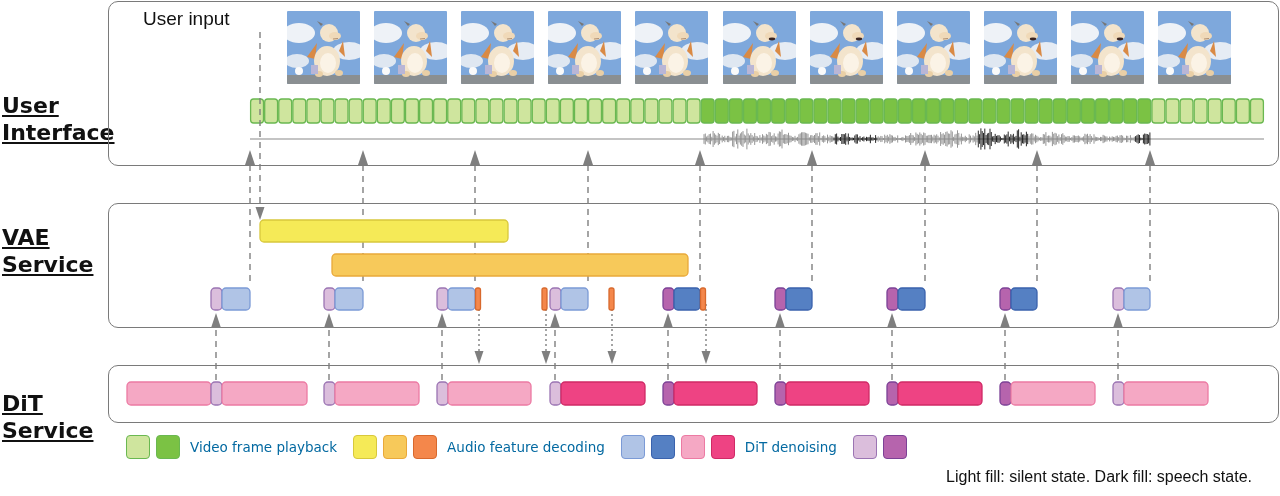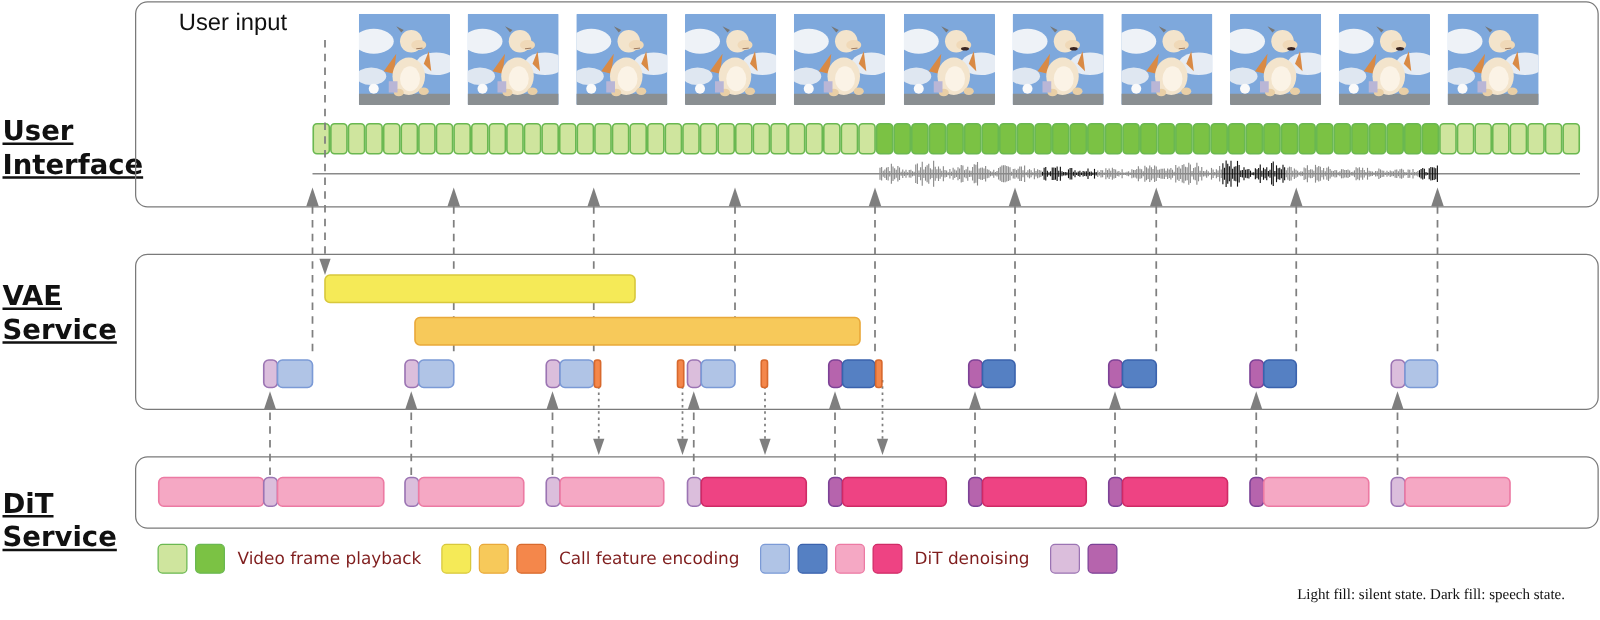--- a/index.html
+++ b/index.html
@@ -9,7 +9,7 @@
   #diagram { position:absolute; left:0; top:0; }
   .user-input-label { position:absolute; left:143px; top:8px; font-family:Liberation Sans, sans-serif; font-size:19px; color:#111; }
   .frame-thumb { position:absolute; width:73px; height:73px; border-radius:1px; overflow:hidden; }
-  .legend { position:absolute; top:434px; left:126px; height:26px; display:flex; align-items:center; font-family:"DejaVu Sans", sans-serif; font-size:13.5px; color:#7f1d1d; }
+  .legend { position:absolute; top:434px; left:126px; height:26px; display:flex; align-items:center; font-family:"DejaVu Sans", sans-serif; font-size:13.5px; color:#0369a1; }
   .legend .sw { width:24px; height:24px; border-radius:4px; box-sizing:border-box; border:1.5px solid; margin-right:6px; }
   .legend .lbl { margin-left:4px; margin-right:16px; }
   .legend-note { position:absolute; right:28px; top:468px; font-family:Liberation Serif, serif; font-size:12px; color:#111; }

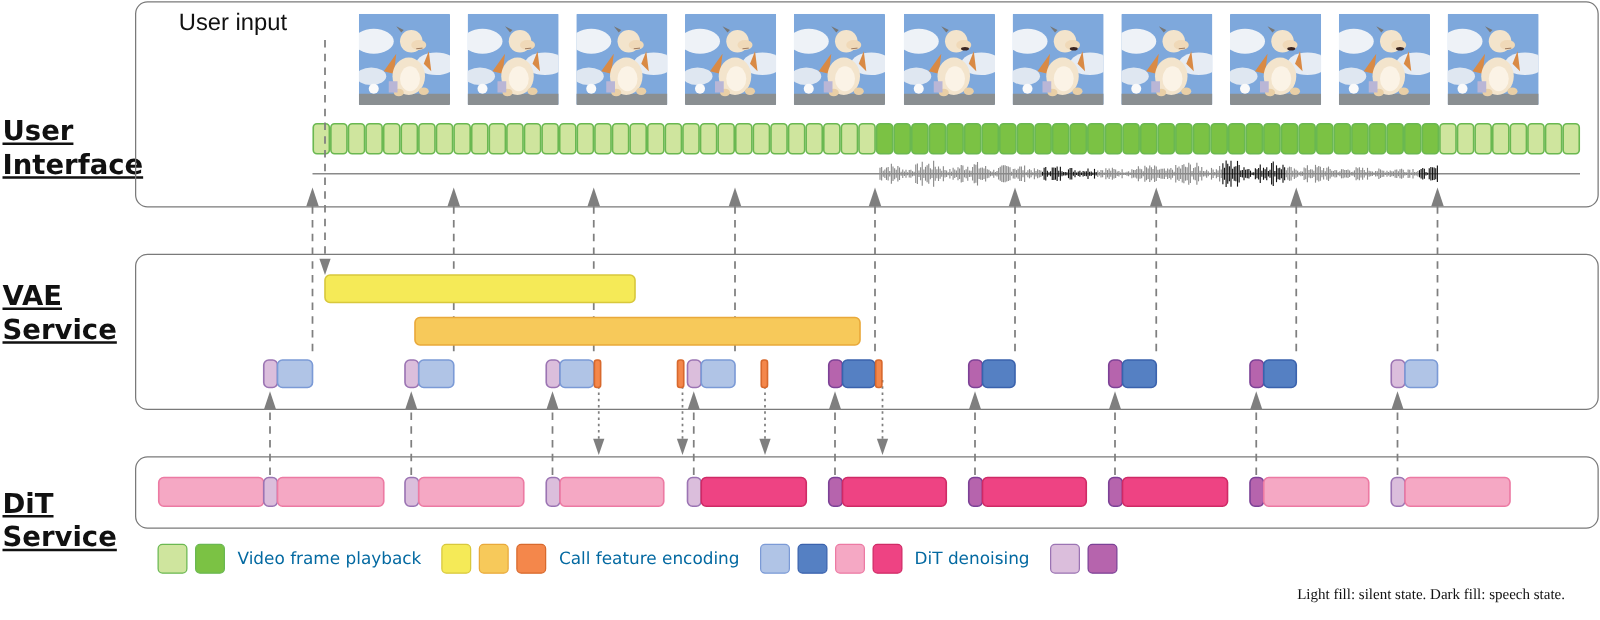--- a/index.html
+++ b/index.html
@@ -779,7 +779,7 @@
     <div class="sw" style="background: rgb(245, 234, 87); border-color: rgb(216, 200, 60);"></div>
     <div class="sw" style="background: rgb(247, 201, 90); border-color: rgb(233, 169, 58);"></div>
     <div class="sw" style="background: rgb(244, 135, 75); border-color: rgb(216, 105, 45);"></div>
-    <span class="lbl">Call feature encoding</span>
+    <span class="lbl">Audio feature decoding</span>
     <div class="sw" style="background: rgb(176, 196, 230); border-color: rgb(123, 154, 214);"></div>
     <div class="sw" style="background: rgb(85, 128, 195); border-color: rgb(58, 98, 173);"></div>
     <div class="sw" style="background: rgb(245, 168, 196); border-color: rgb(236, 122, 163);"></div>

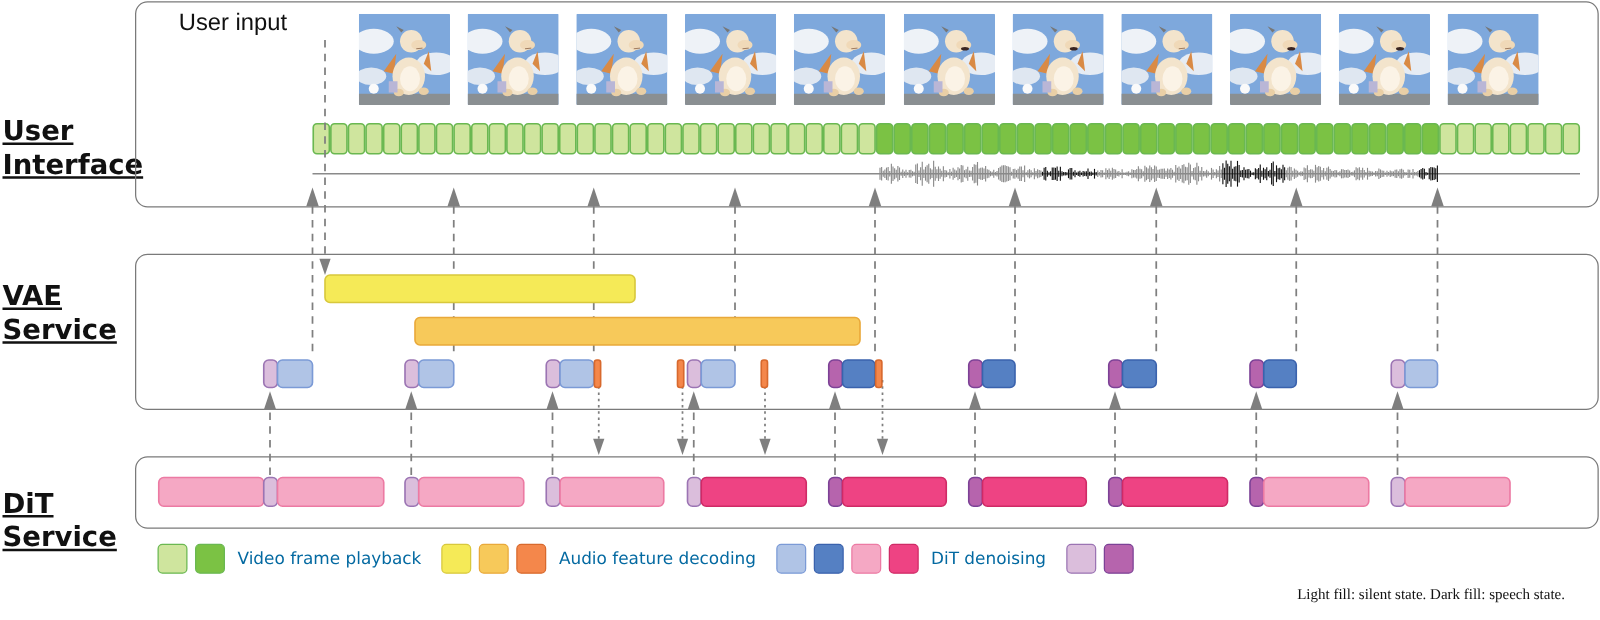--- a/index.html
+++ b/index.html
@@ -12,7 +12,7 @@
   .legend { position:absolute; top:434px; left:126px; height:26px; display:flex; align-items:center; font-family:"DejaVu Sans", sans-serif; font-size:13.5px; color:#0369a1; }
   .legend .sw { width:24px; height:24px; border-radius:4px; box-sizing:border-box; border:1.5px solid; margin-right:6px; }
   .legend .lbl { margin-left:4px; margin-right:16px; }
-  .legend-note { position:absolute; right:28px; top:468px; font-family:Liberation Serif, serif; font-size:12px; color:#111; }
+  .legend-note { position:absolute; right:28px; top:468px; font-family:Liberation Sans, sans-serif; font-size:16px; color:#111; }
 </style>
 </head>
 <body>

